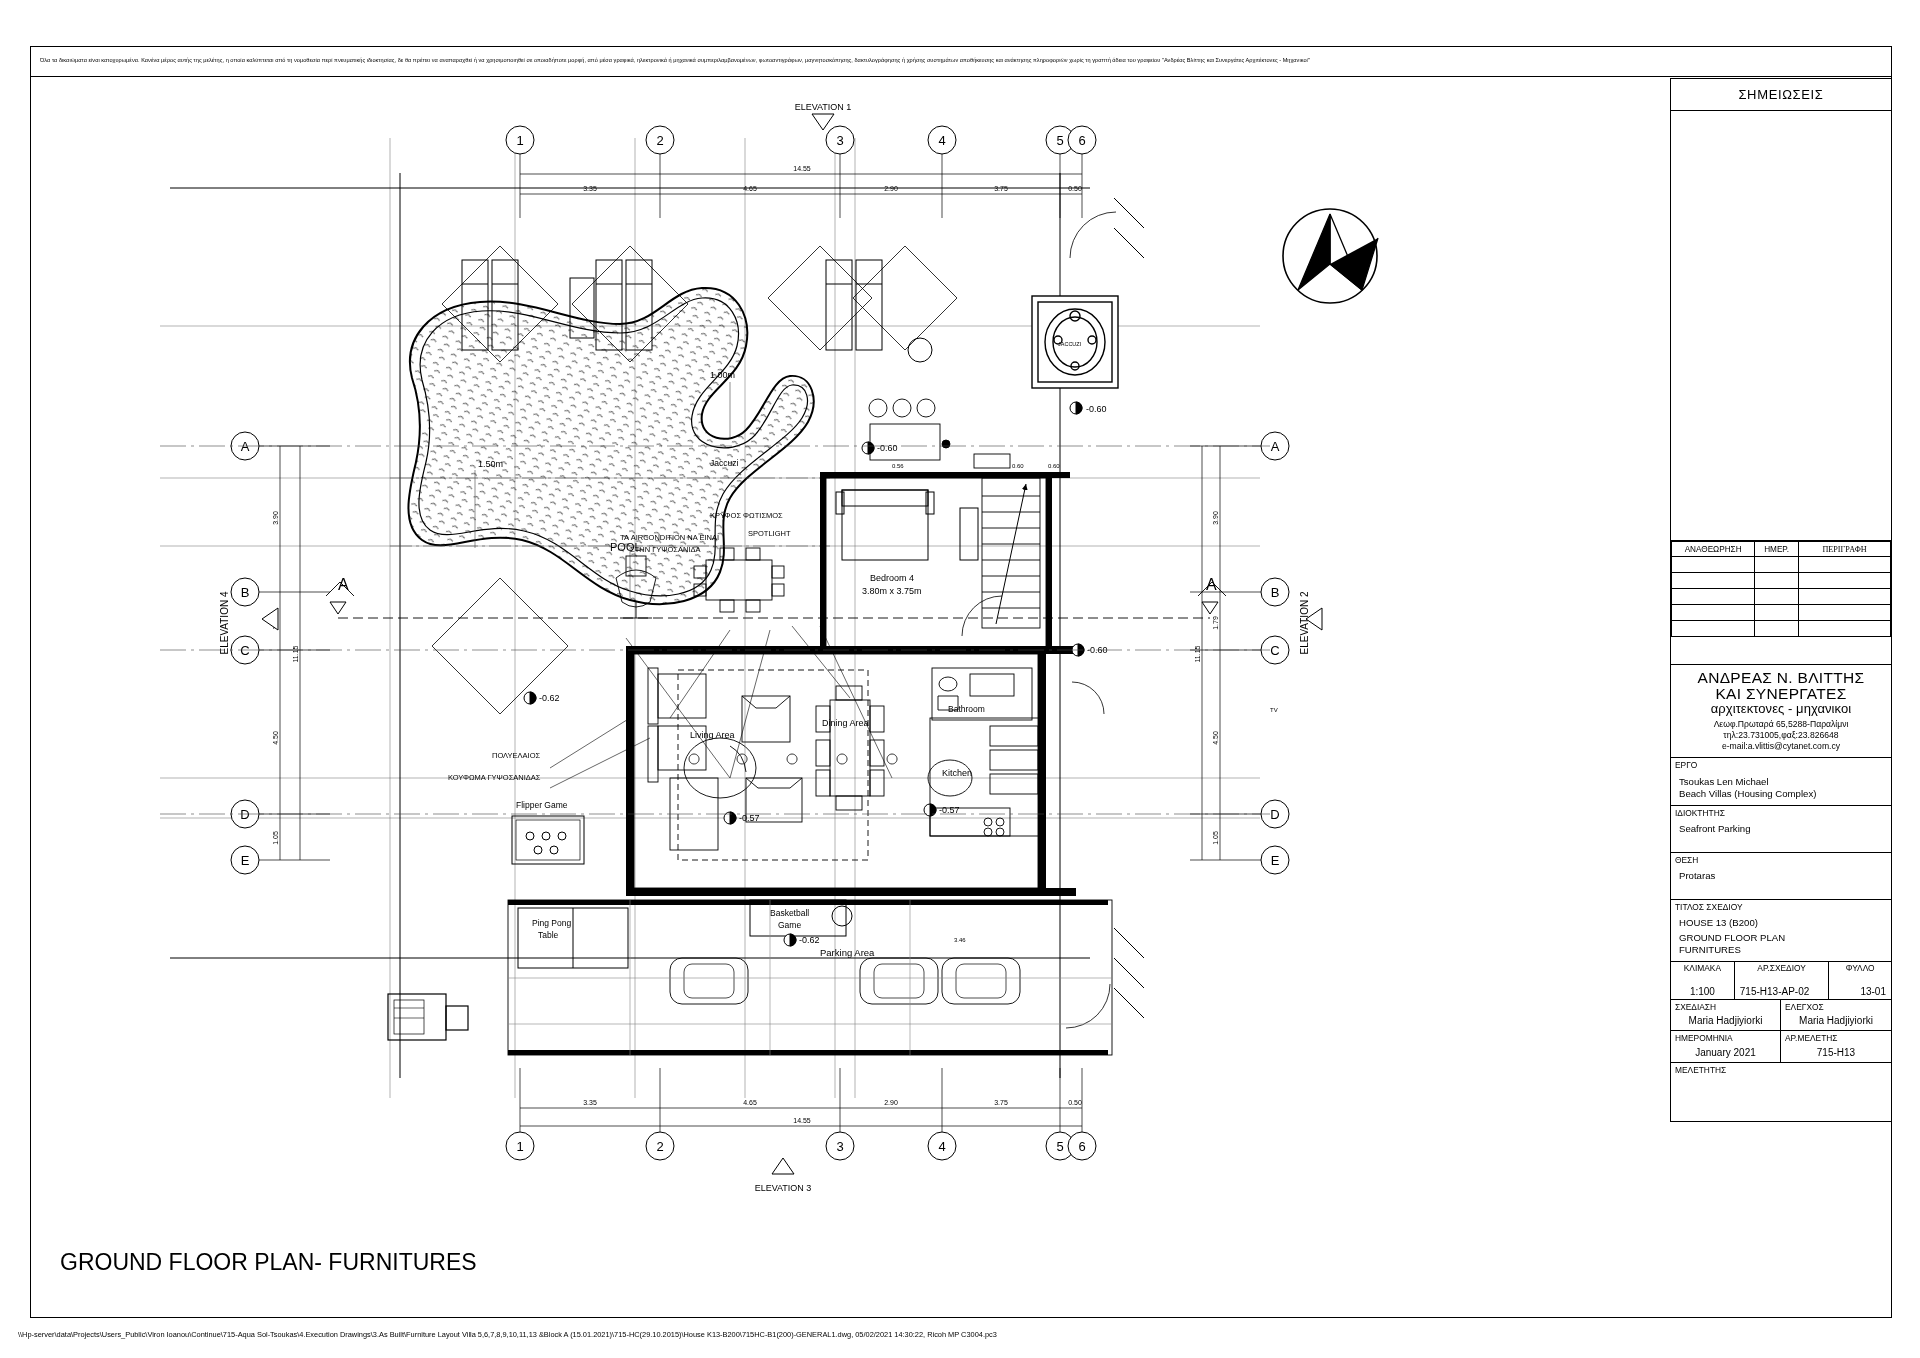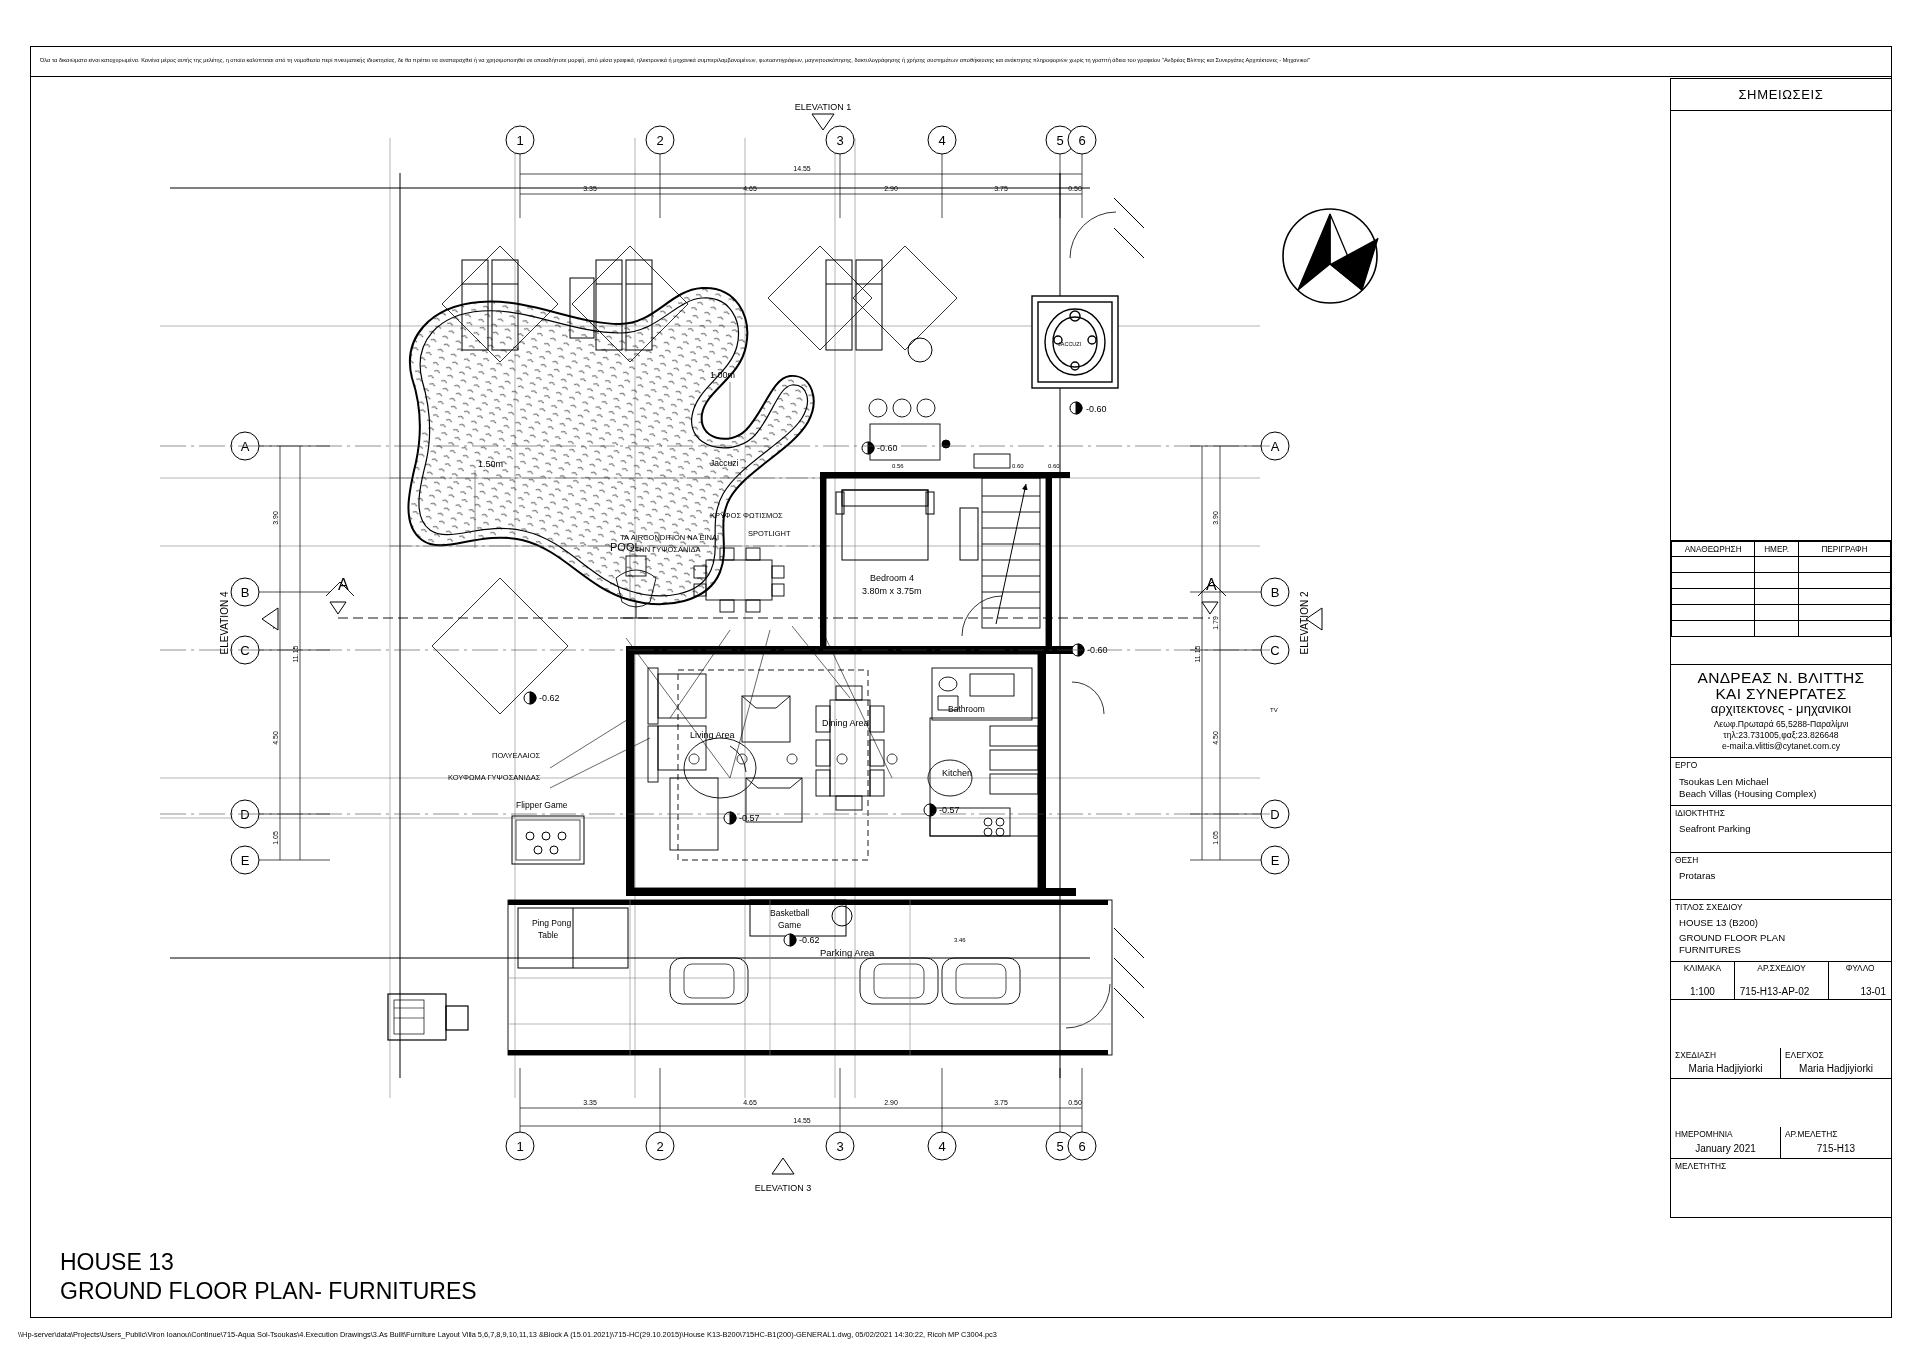--- a/index.html
+++ b/index.html
@@ -64,7 +64,7 @@
     height: 16px; text-align: center; padding: 0;
   }
   .rev-table th { height: 15px; }
-  .rev-c1 { width: 38%; } .rev-c2 { width: 20%; } .rev-c3 { width: 42%; }
+  .rev-c1 { width: 38%; } .rev-c2 { width: 20%; } .rev-c3 { width: 42%; font-family: Liberation Serif, serif; }
   .firm {
     border-bottom: 1.4px solid #000; padding: 5px 3px 5px;
     text-align: center;

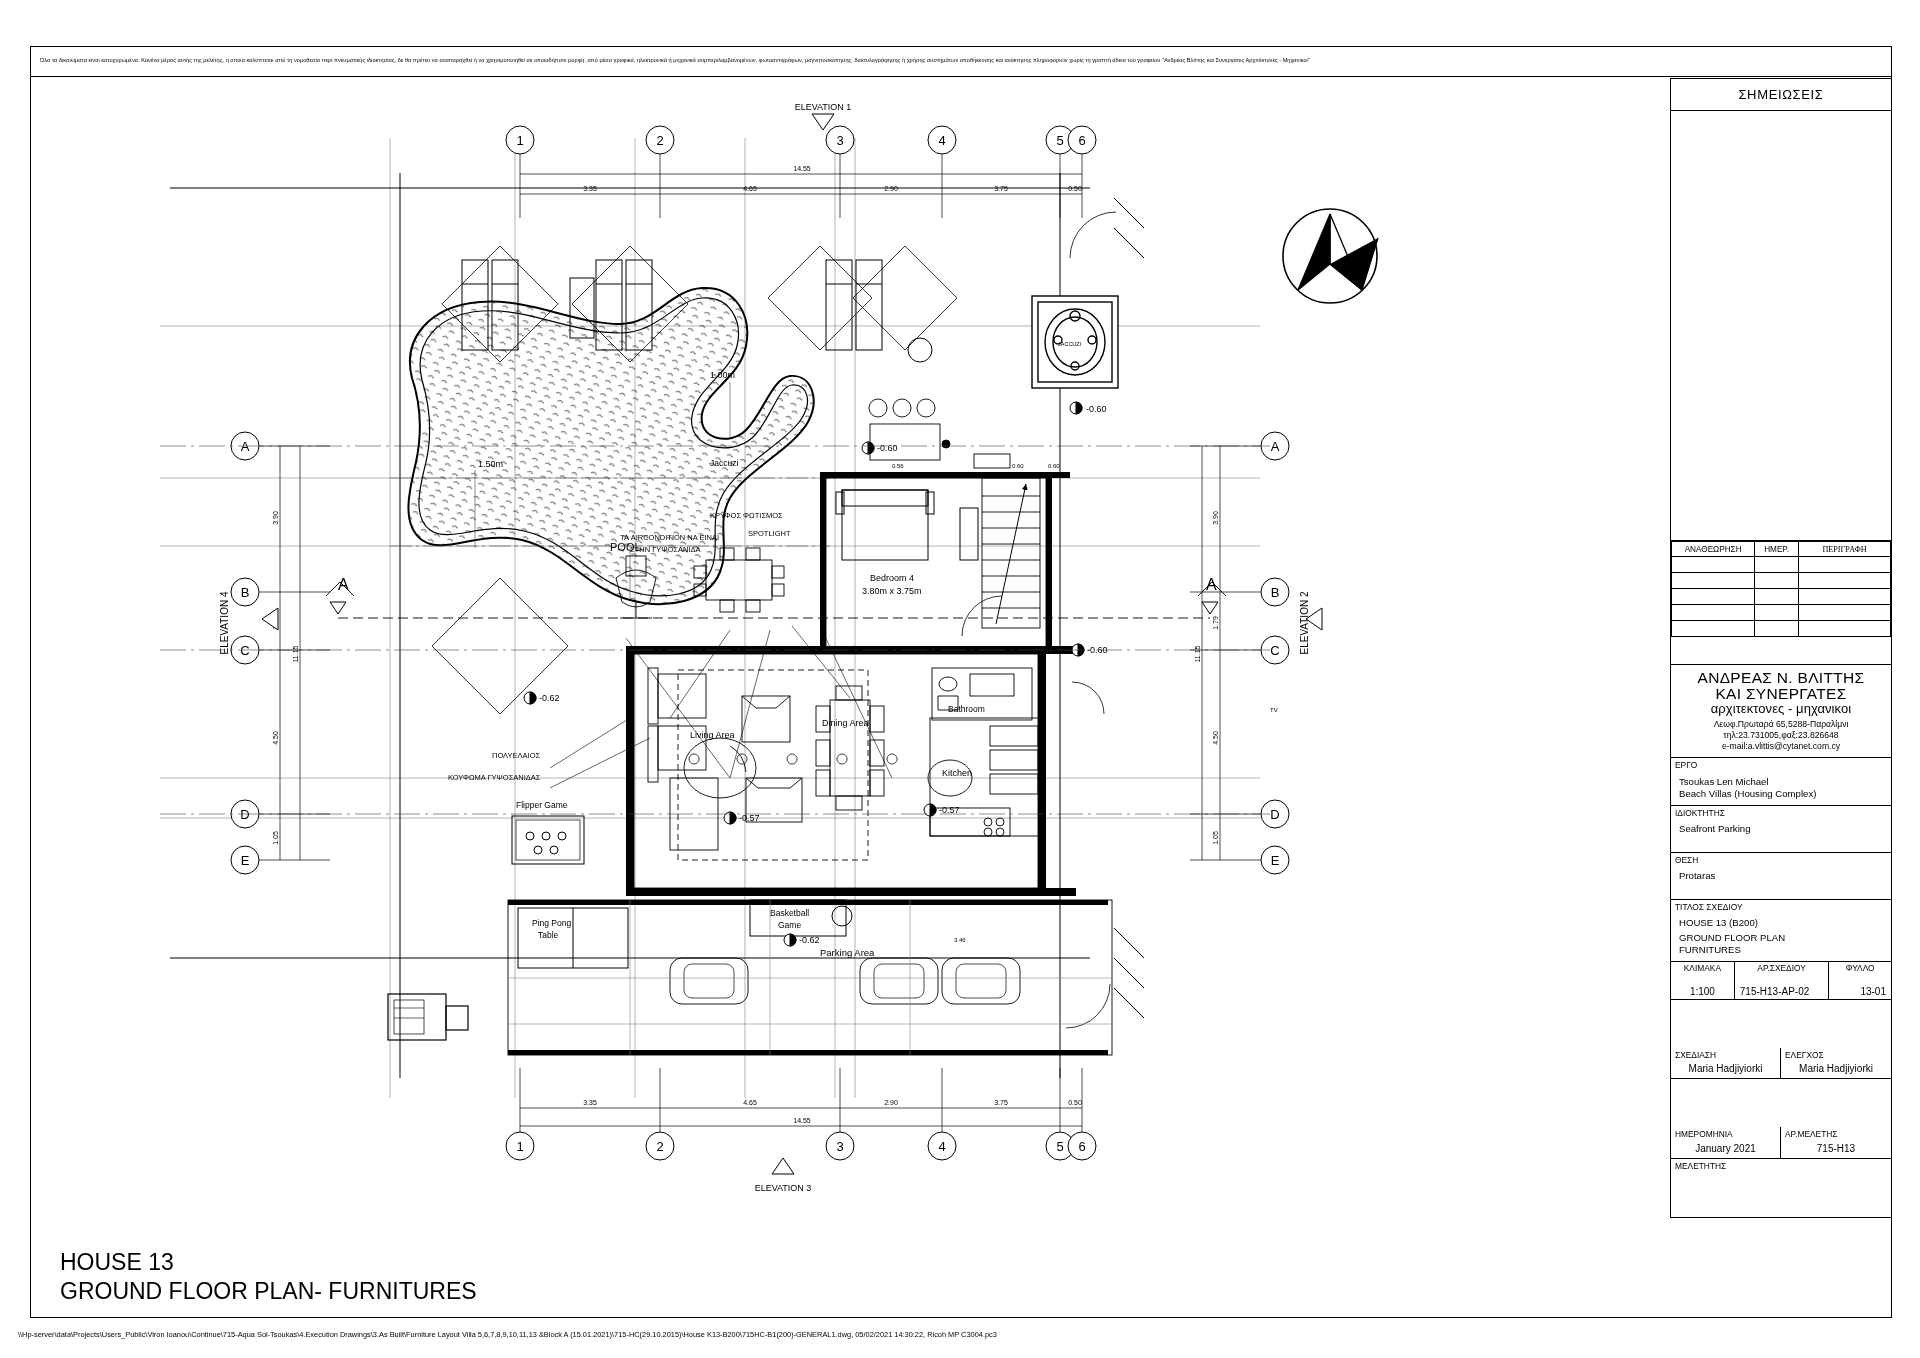--- a/index.html
+++ b/index.html
@@ -79,7 +79,7 @@
   .tb-lbl { font-size: 8.4px; line-height: 1.25; }
   .tb-val { font-size: 9.6px; line-height: 1.3; padding-left: 4px; margin-top: 5px;}
   .grid2 { display: flex; border-bottom: 1.4px solid #000; }
-  .grid2 > div { padding: 2px 4px 4px; margin-top: 48px; }
+  .grid2 > div { padding: 2px 4px 4px; }
   .g-sep { border-right: 1.4px solid #000; }
   .row-sc { display: flex; border-bottom: 1.4px solid #000; }
   .row-sc > div { padding: 1px 3px 2px; }

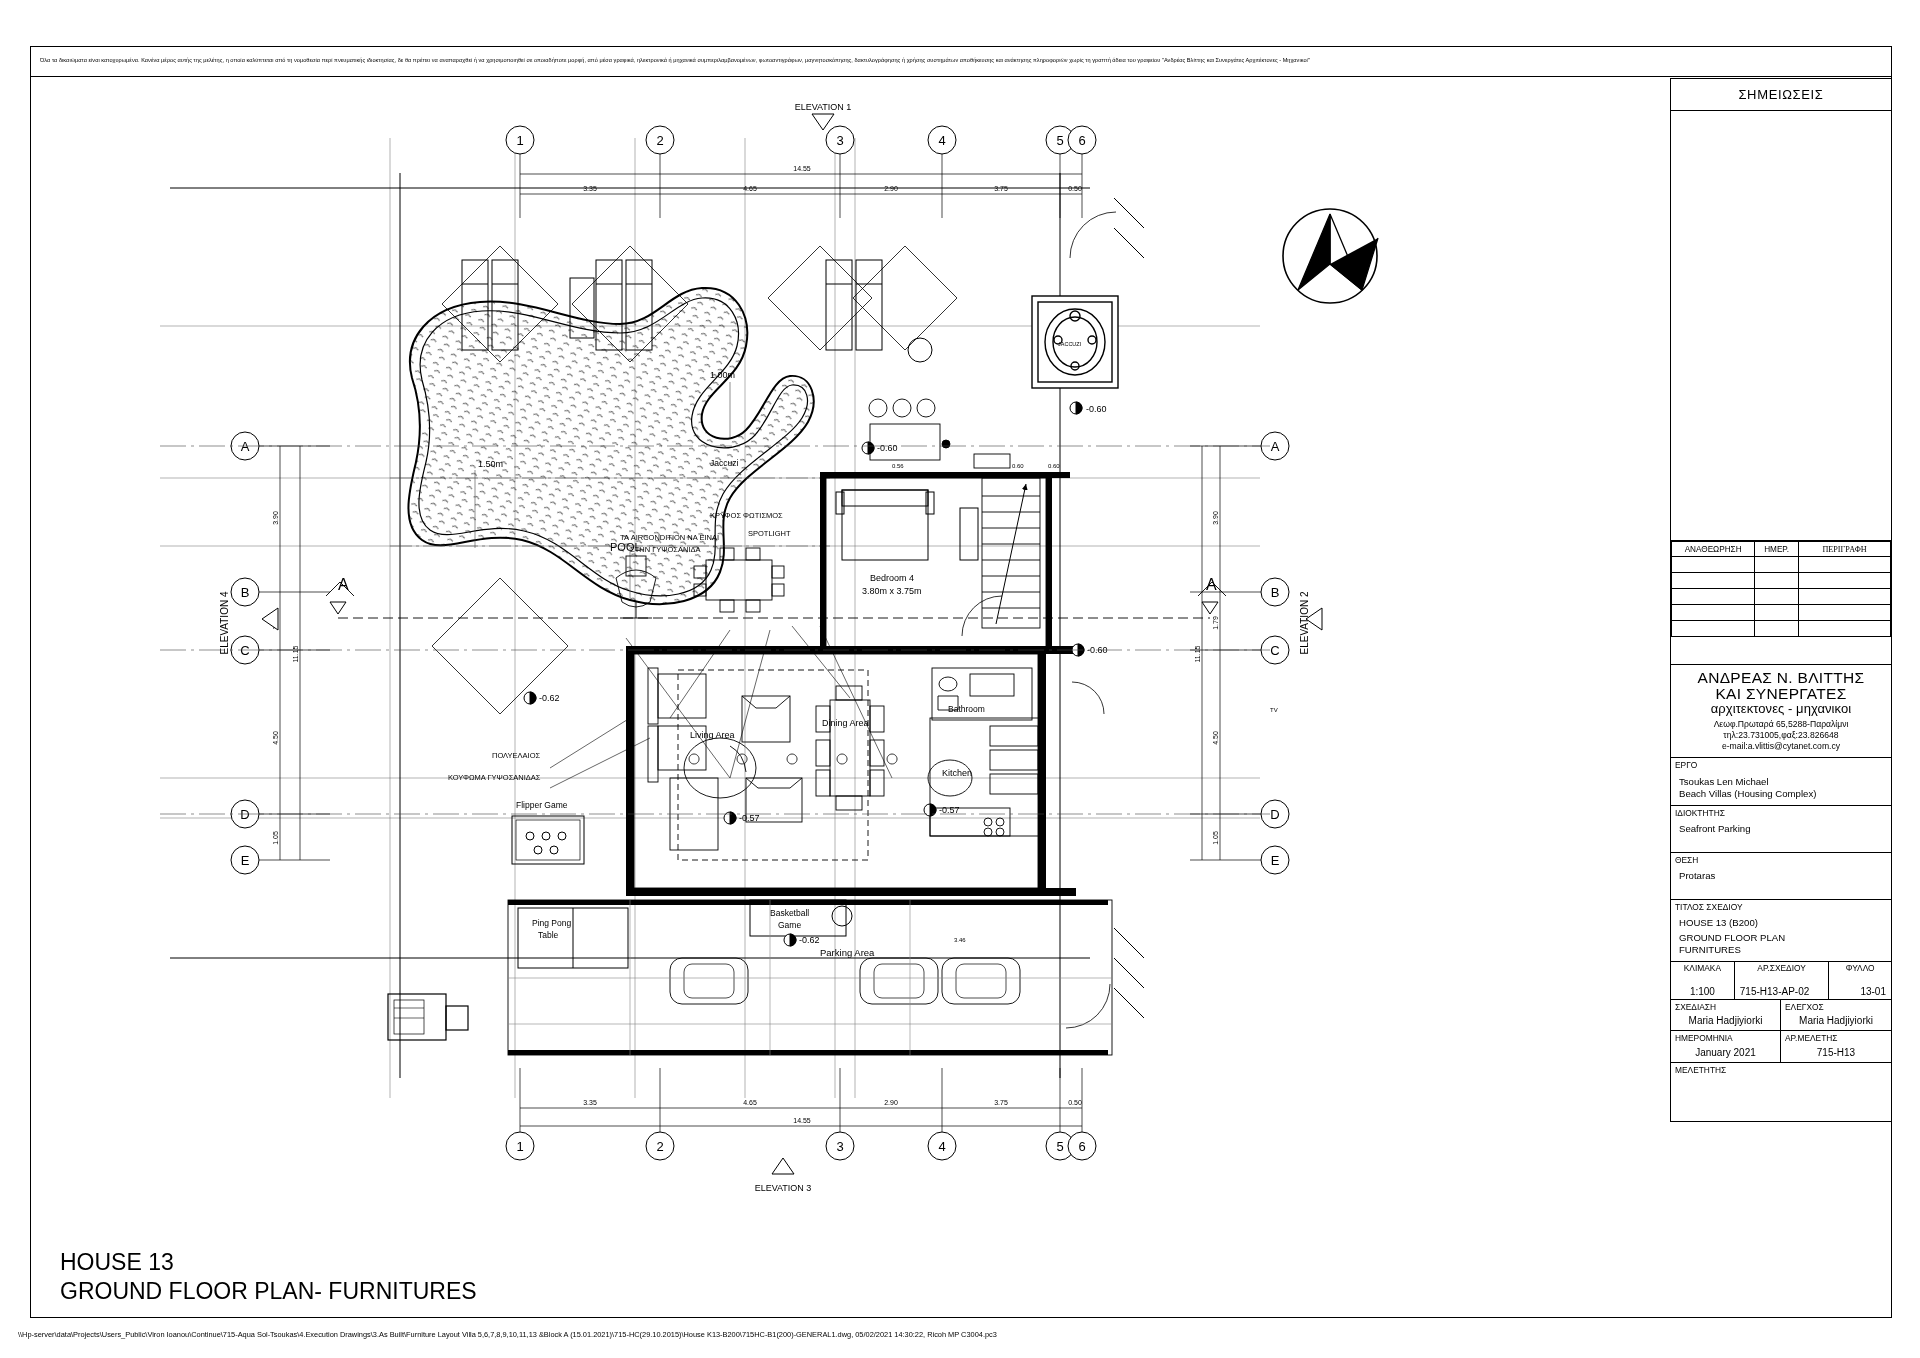--- a/index.html
+++ b/index.html
@@ -689,7 +689,6 @@
   </div>
 
   <div class="sheet-title">
-    <div>HOUSE 13</div>
     <div class="l2">GROUND FLOOR PLAN- FURNITURES</div>
   </div>
   <div class="footer-path">\\Hp-server\data\Projects\Users_Public\Viron Ioanou\Continue\715-Aqua Sol-Tsoukas\4.Execution Drawings\3.As Built\Furniture Layout Villa 5,6,7,8,9,10,11,13 &amp;Block A (15.01.2021)\715-HC(29.10.2015)\House K13-B200\715HC-B1(200)-GENERAL1.dwg, 05/02/2021 14:30:22, Ricoh MP C3004.pc3</div>

